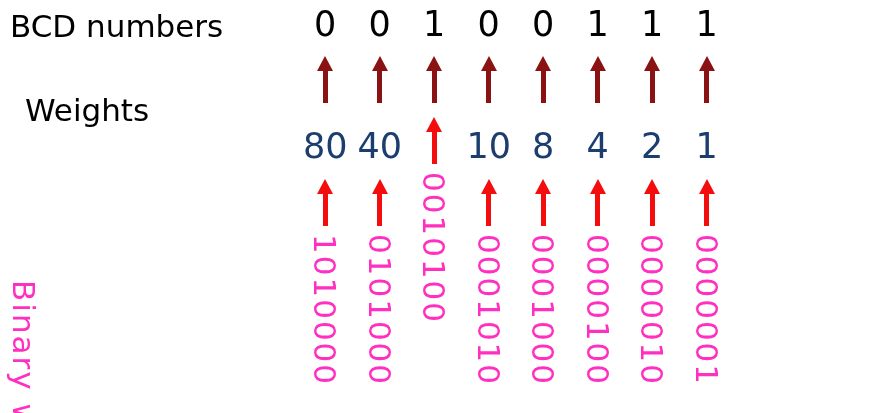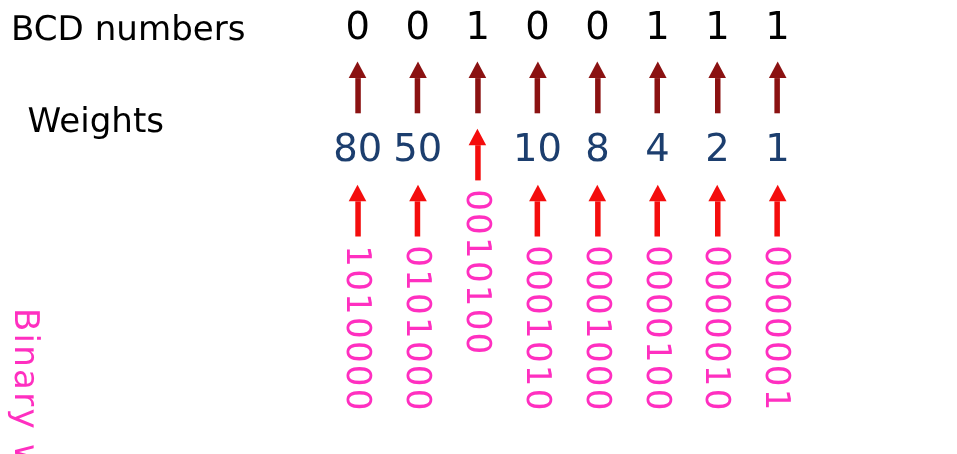--- a/index.html
+++ b/index.html
@@ -61,7 +61,7 @@
   .weight {
     font-size: 35px;
     line-height: 38px;
-    margin-top: 13px;
+    margin-top: 24px;
     color: var(--color-weight, #1c3e6e);
   }
   .binary {

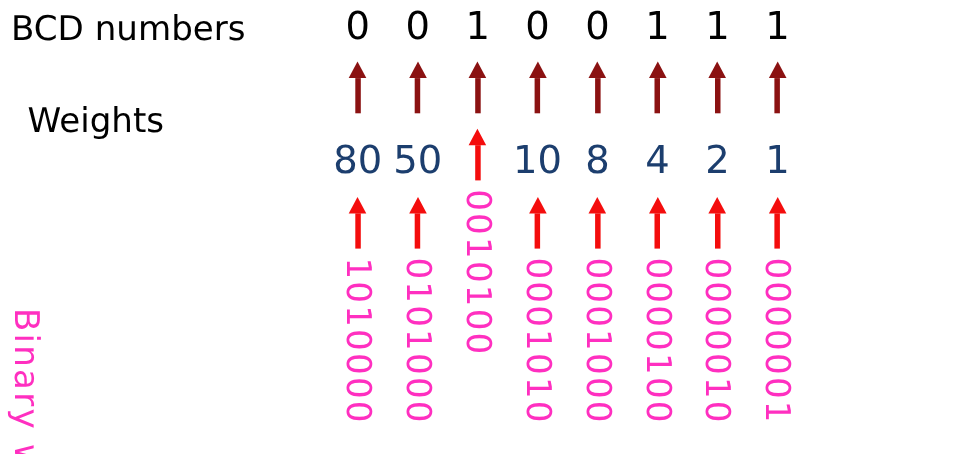--- a/index.html
+++ b/index.html
@@ -105,7 +105,7 @@
           <span class="head"></span>
           <span class="stem"></span>
         </div>
-      <div class="weight">50</div>
+      <div class="weight">40</div>
       <div class="arrow bottom">
           <span class="head"></span>
           <span class="stem"></span>

